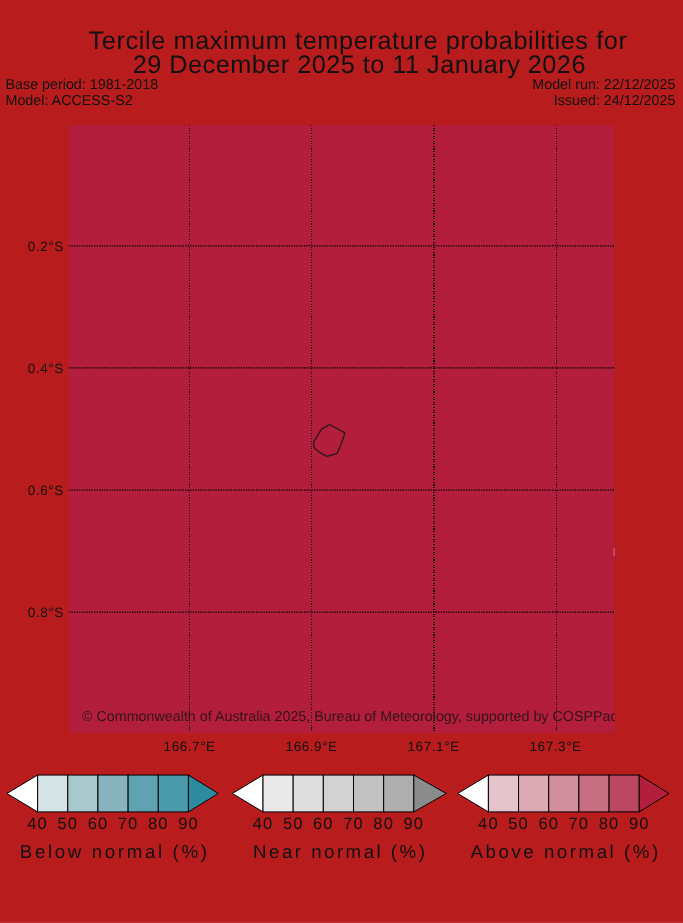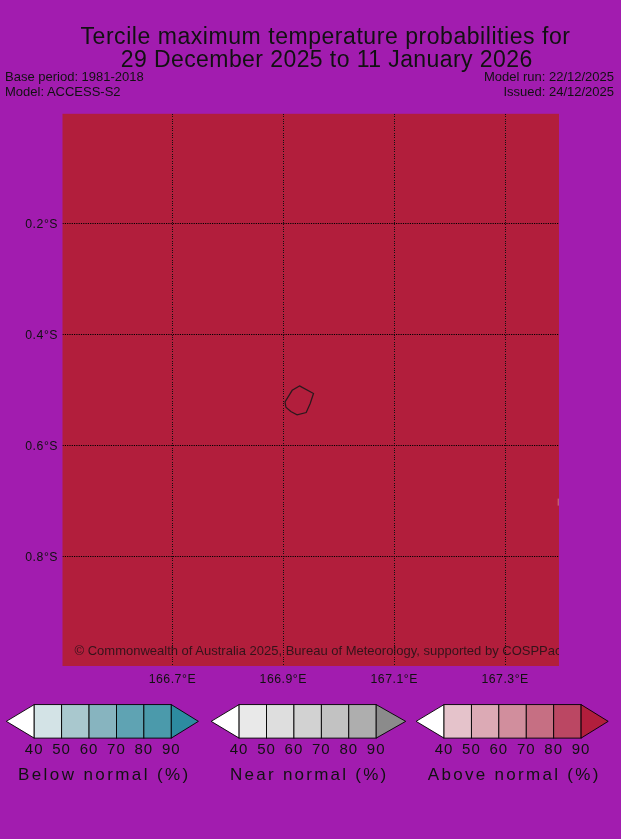--- a/index.html
+++ b/index.html
@@ -3,7 +3,7 @@
 <meta charset="utf-8">
 <style>
   html,body{margin:0;padding:0;background:#ffffff;}
-  .wrap{position:relative;width:621px;height:839px;background:#a21caf;overflow:hidden;}
+  .wrap{position:relative;width:621px;height:839px;background:#b91c1c;overflow:hidden;}
   text{font-family:"Liberation Sans",sans-serif;fill:#111111;}
 </style>
 </head>

